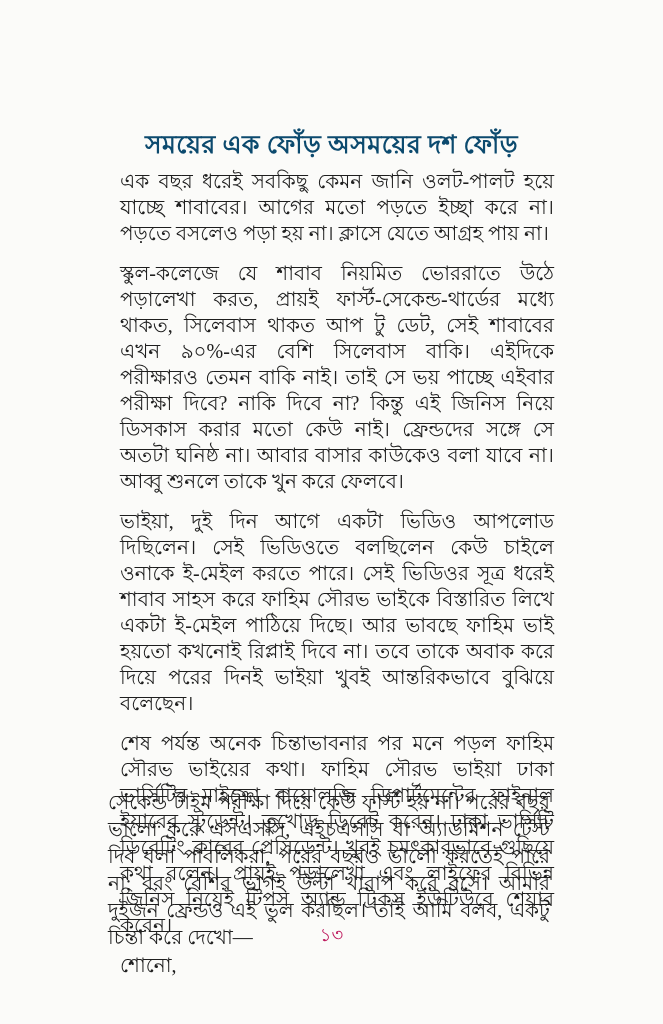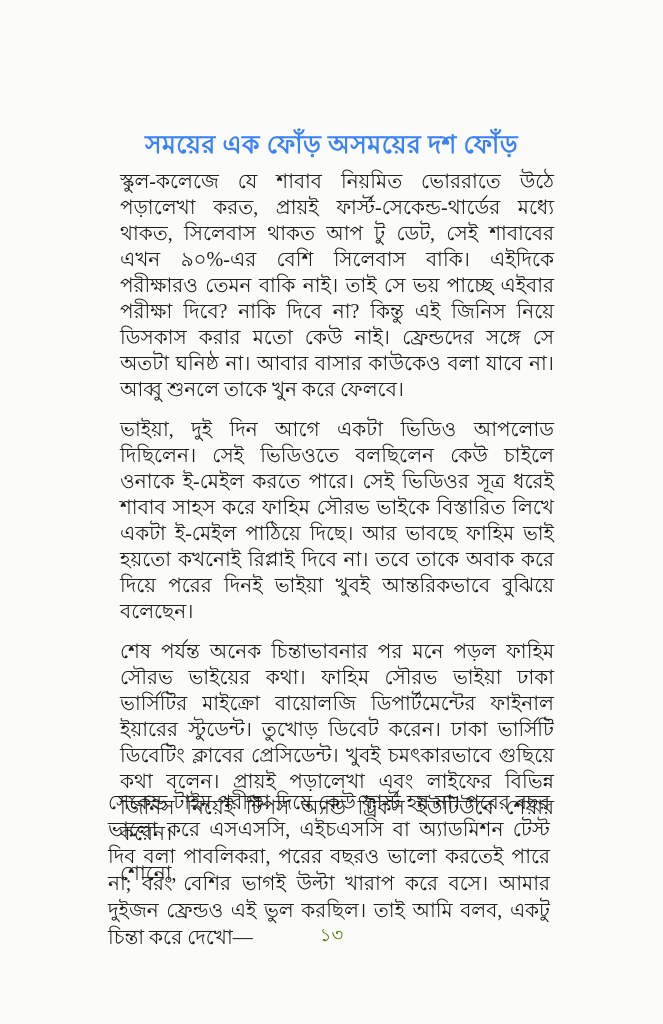--- a/index.html
+++ b/index.html
@@ -29,7 +29,7 @@
     font-size: 25px;
     font-weight: bold;
     letter-spacing: 0.5px;
-    color: #3b82f6;
+    color: #0c4a6e;
   }
   .narrative-block {
     position: absolute;

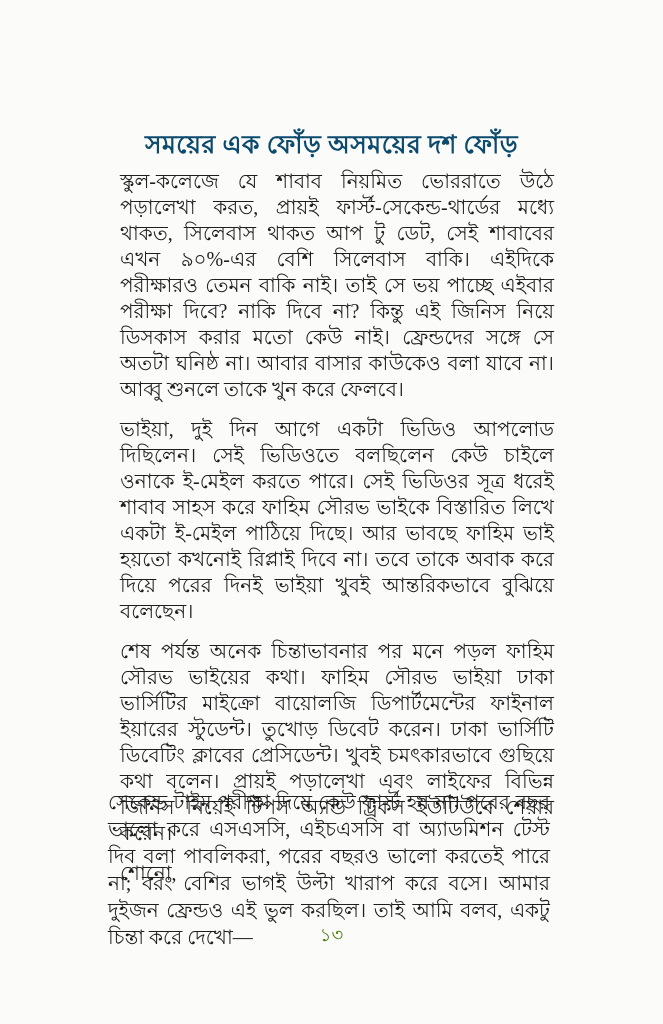--- a/index.html
+++ b/index.html
@@ -78,6 +78,7 @@
   <h1 class="chapter-title">সময়ের এক ফোঁড় অসময়ের দশ ফোঁড়</h1>
 
   <div class="narrative-block">
+    <p>এক বছর ধরেই সবকিছু কেমন জানি ওলট-পালট হয়ে যাচ্ছে শাবাবের। আগের মতো পড়তে ইচ্ছা করে না। পড়তে বসলেও পড়া হয় না। ক্লাসে যেতে আগ্রহ পায় না।</p>
     <p>স্কুল-কলেজে যে শাবাব নিয়মিত ভোররাতে উঠে পড়ালেখা করত, প্রায়ই ফার্স্ট-সেকেন্ড-থার্ডের মধ্যে থাকত, সিলেবাস থাকত আপ টু ডেট, সেই শাবাবের এখন ৯০%-এর বেশি সিলেবাস বাকি। এইদিকে পরীক্ষারও তেমন বাকি নাই। তাই সে ভয় পাচ্ছে এইবার পরীক্ষা দিবে? নাকি দিবে না? কিন্তু এই জিনিস নিয়ে ডিসকাস করার মতো কেউ নাই। ফ্রেন্ডদের সঙ্গে সে অতটা ঘনিষ্ঠ না। আবার বাসার কাউকেও বলা যাবে না। আব্বু শুনলে তাকে খুন করে ফেলবে।</p>
     <p>ভাইয়া, দুই দিন আগে একটা ভিডিও আপলোড দিছিলেন। সেই ভিডিওতে বলছিলেন কেউ চাইলে ওনাকে ই-মেইল করতে পারে। সেই ভিডিওর সূত্র ধরেই শাবাব সাহস করে ফাহিম সৌরভ ভাইকে বিস্তারিত লিখে একটা ই-মেইল পাঠিয়ে দিছে। আর ভাবছে ফাহিম ভাই হয়তো কখনোই রিপ্লাই দিবে না। তবে তাকে অবাক করে দিয়ে পরের দিনই ভাইয়া খুবই আন্তরিকভাবে বুঝিয়ে বলেছেন।</p>
     <p>শেষ পর্যন্ত অনেক চিন্তাভাবনার পর মনে পড়ল ফাহিম সৌরভ ভাইয়ের কথা। ফাহিম সৌরভ ভাইয়া ঢাকা ভার্সিটির মাইক্রো বায়োলজি ডিপার্টমেন্টের ফাইনাল ইয়ারের স্টুডেন্ট। তুখোড় ডিবেট করেন। ঢাকা ভার্সিটি ডিবেটিং ক্লাবের প্রেসিডেন্ট। খুবই চমৎকারভাবে গুছিয়ে কথা বলেন। প্রায়ই পড়ালেখা এবং লাইফের বিভিন্ন জিনিস নিয়েই টিপস অ্যান্ড ট্রিকস ইউটিউবে শেয়ার করেন।</p>

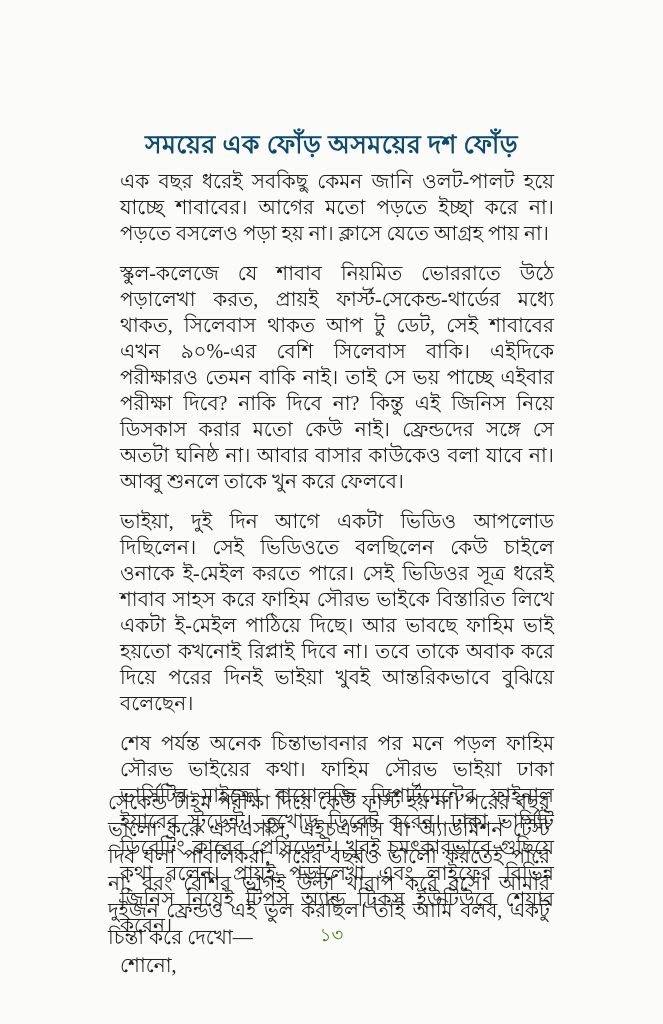--- a/index.html
+++ b/index.html
@@ -67,7 +67,7 @@
     width: 663px;
     text-align: center;
     font-size: 18px;
-    color: #4d7c0f;
+    color: #be185d;
   }
 </style>
 </head>

